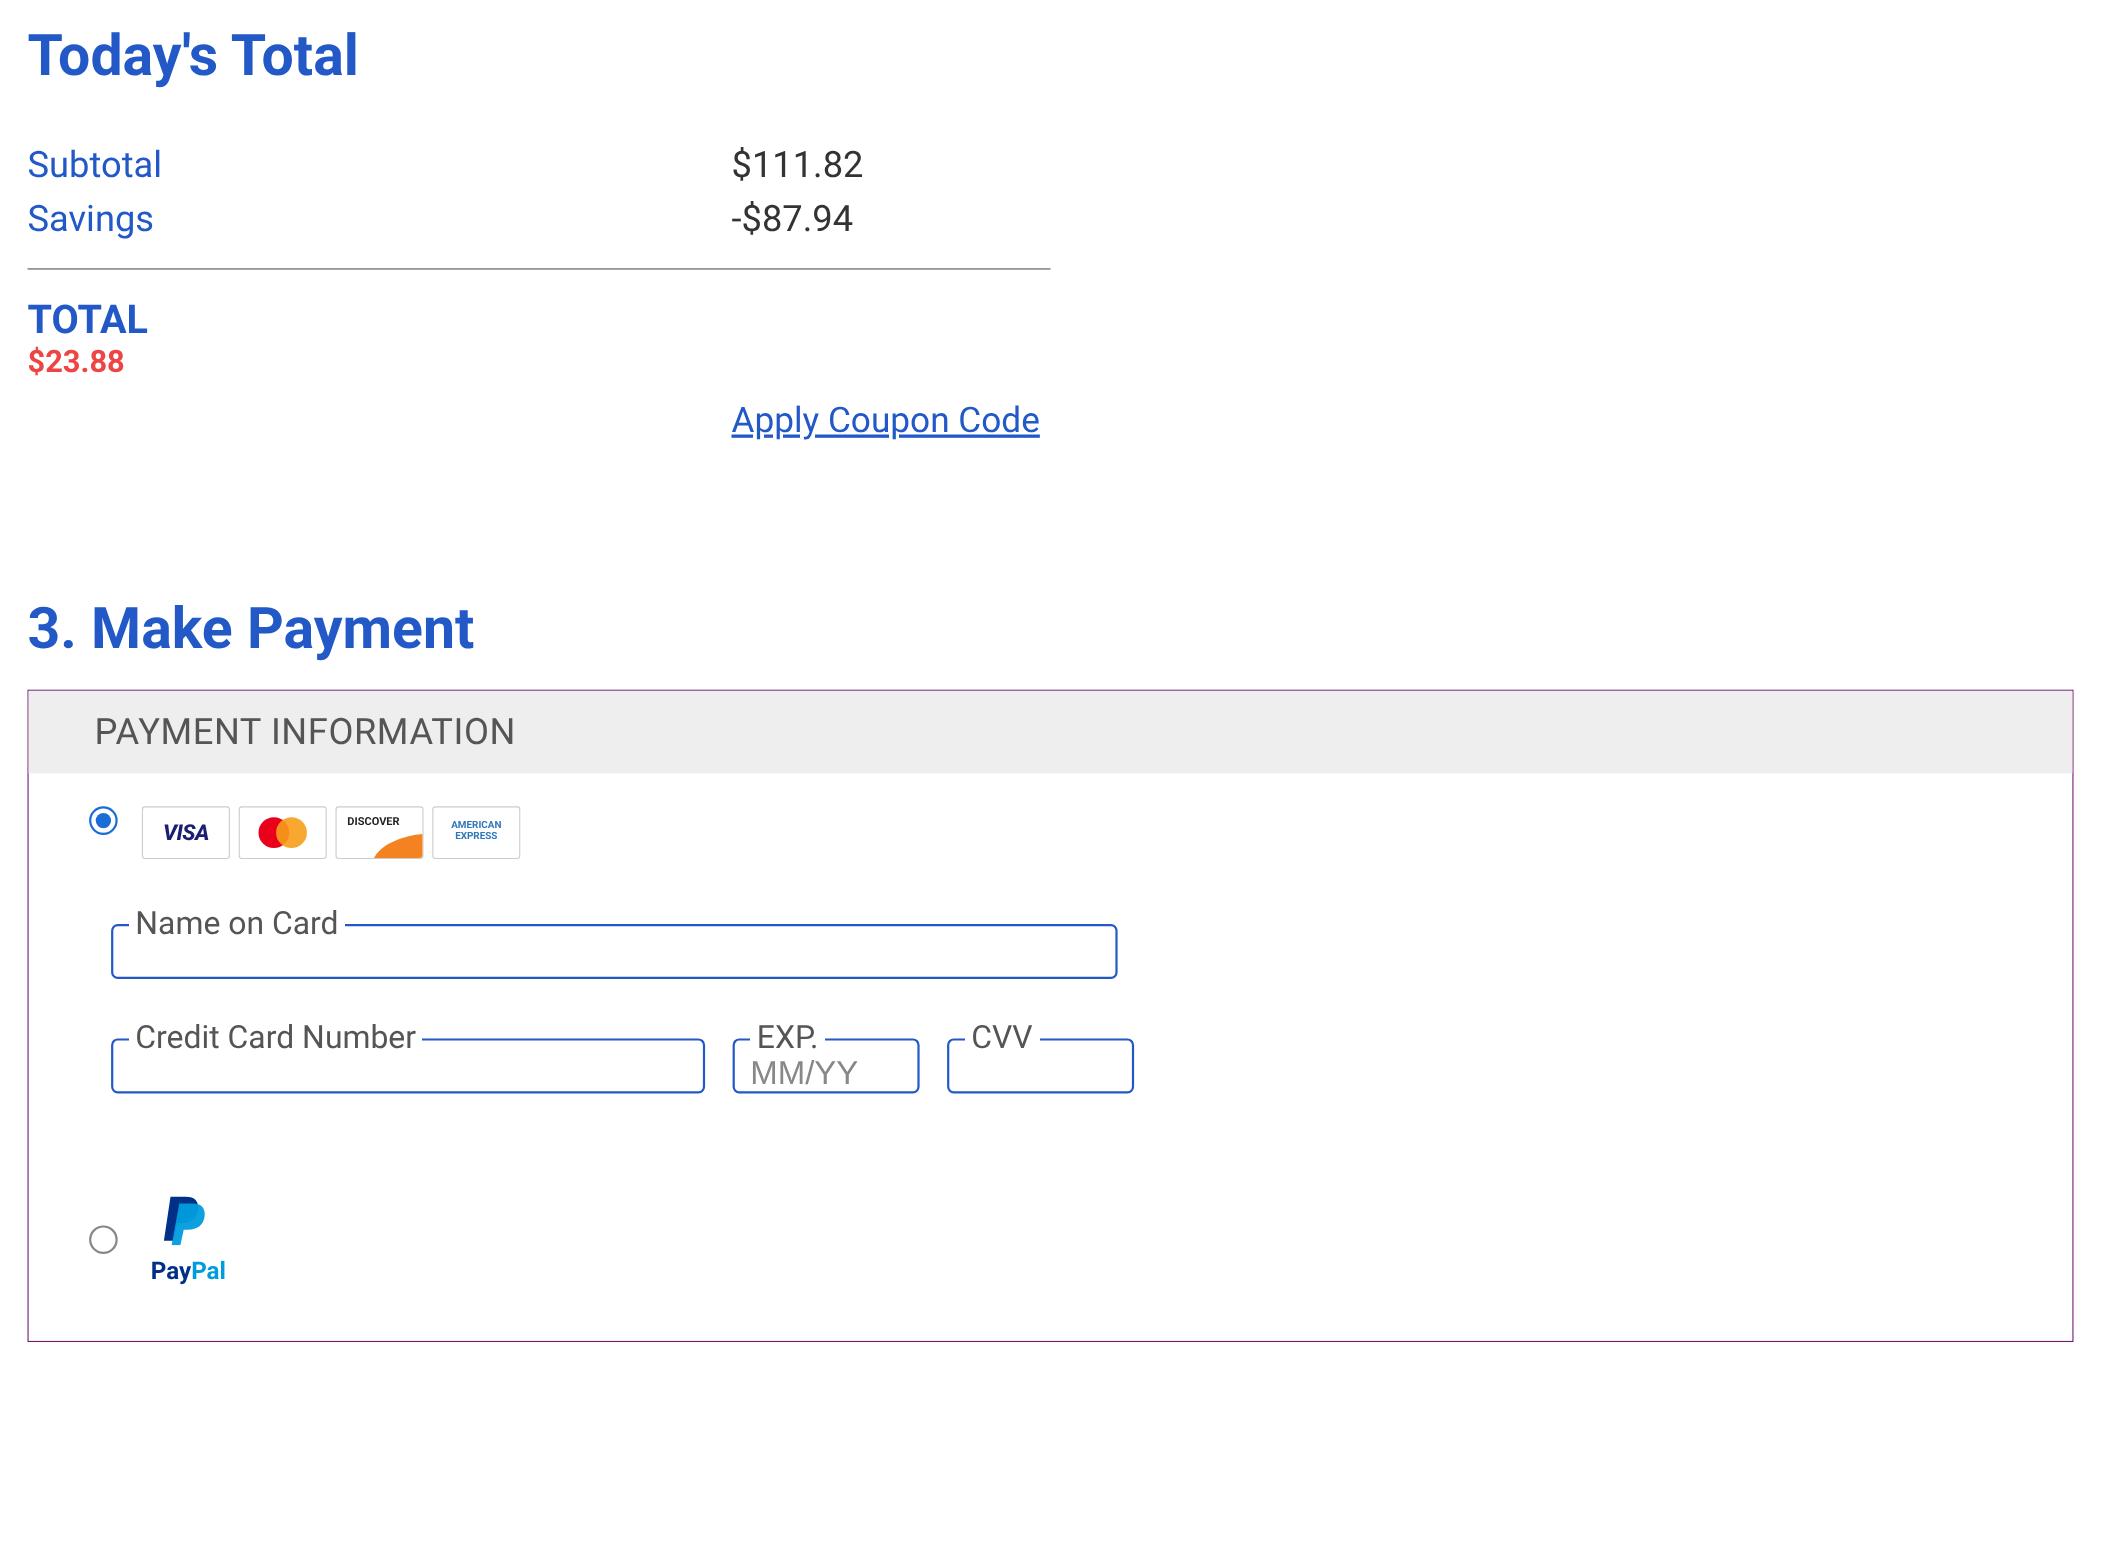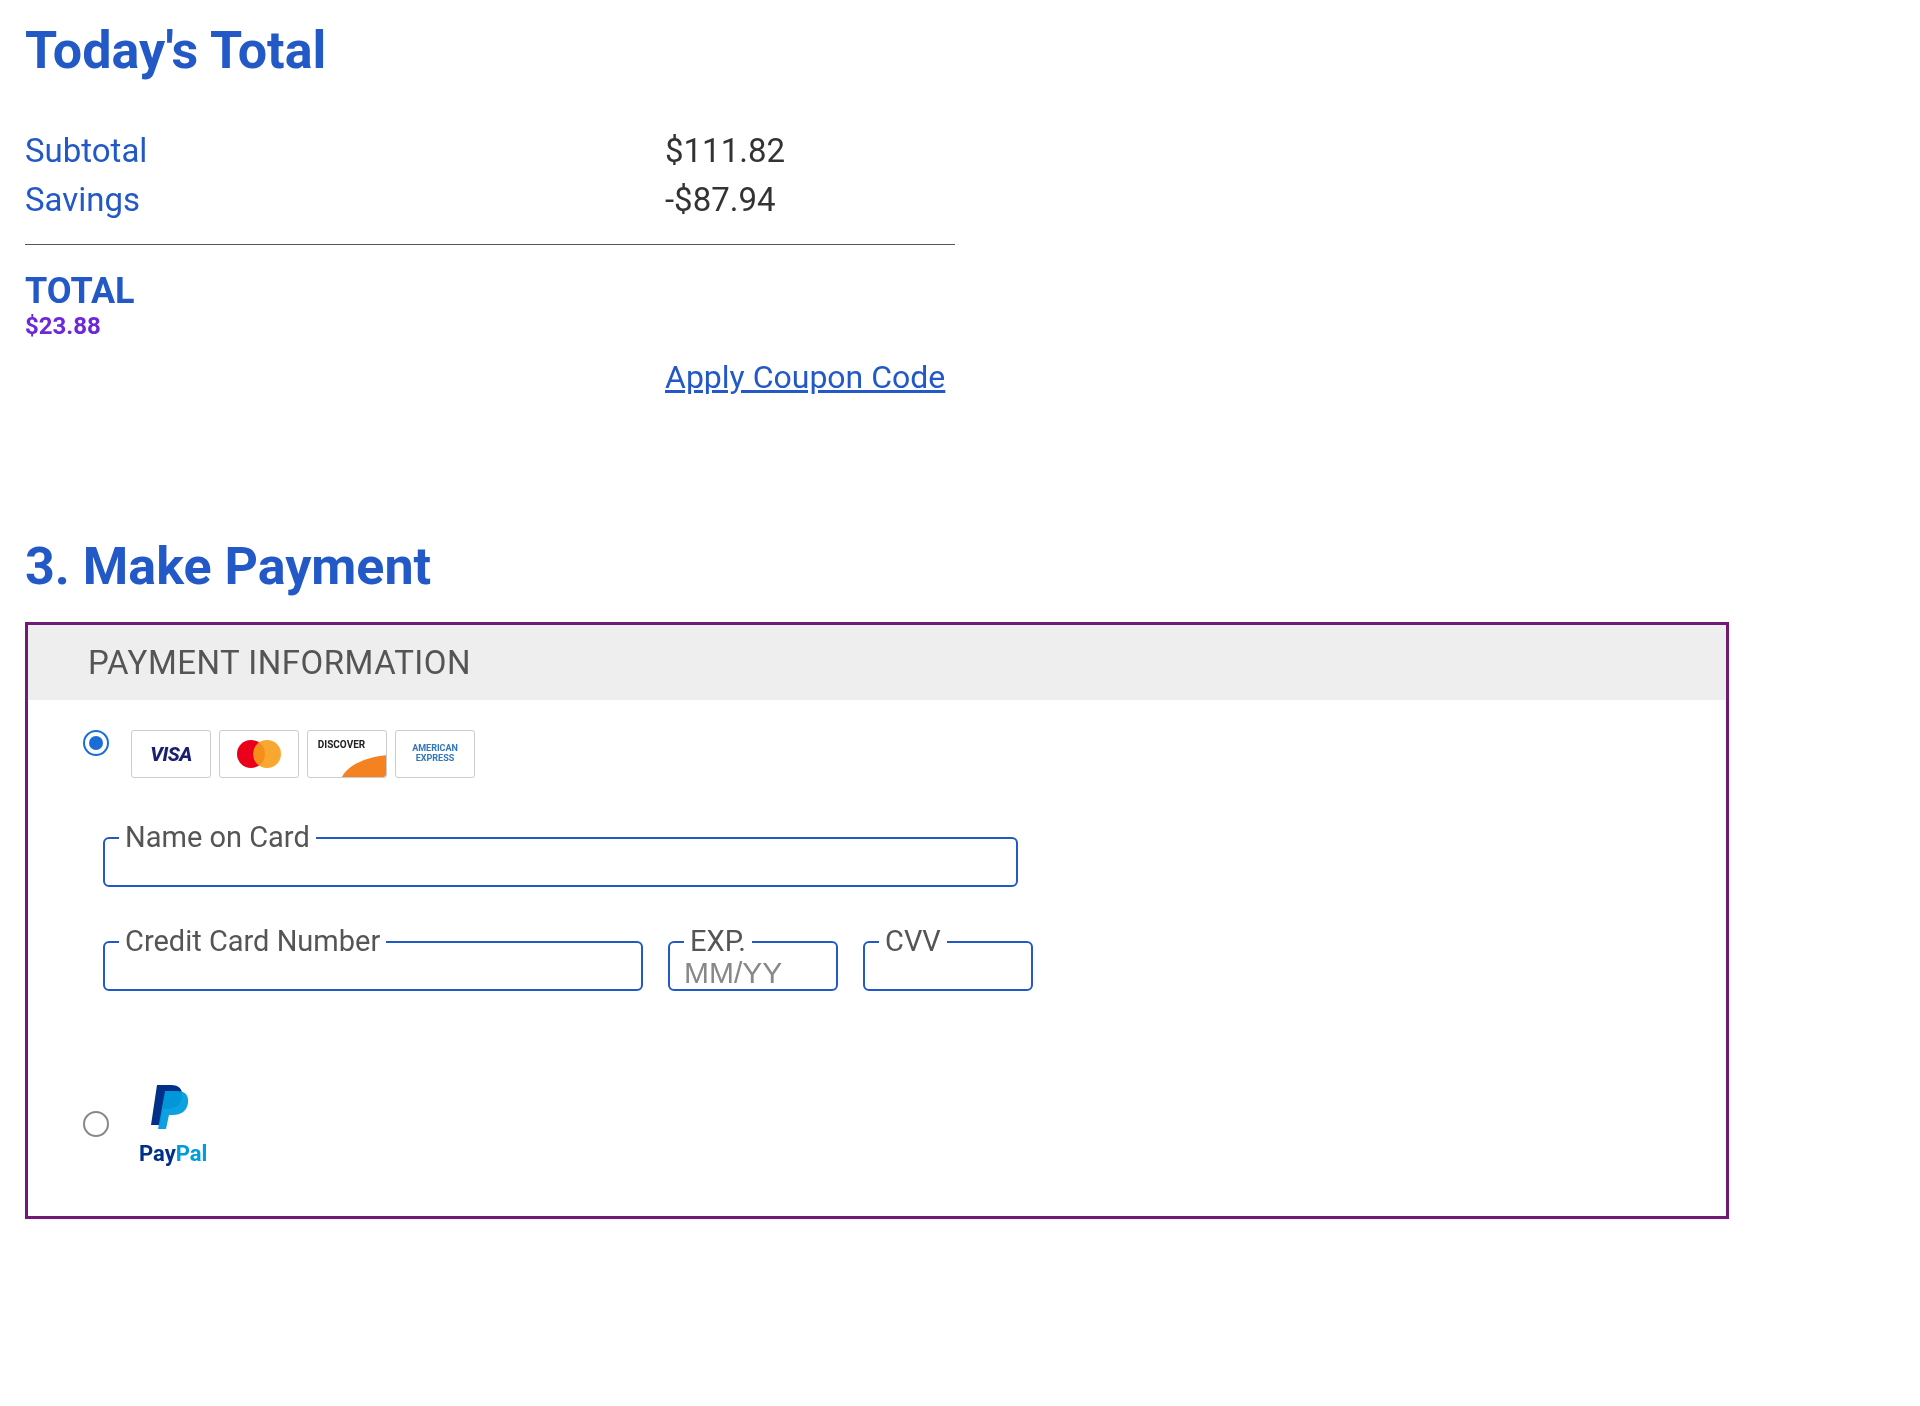--- a/index.html
+++ b/index.html
@@ -55,8 +55,8 @@
     width: 640px;
   }
   .total-value {
-    color: #6d28d9;
-    font-size: 24px;
+    color: #ef4444;
+    font-size: 28px;
     font-weight: 700;
   }
   .coupon-row {

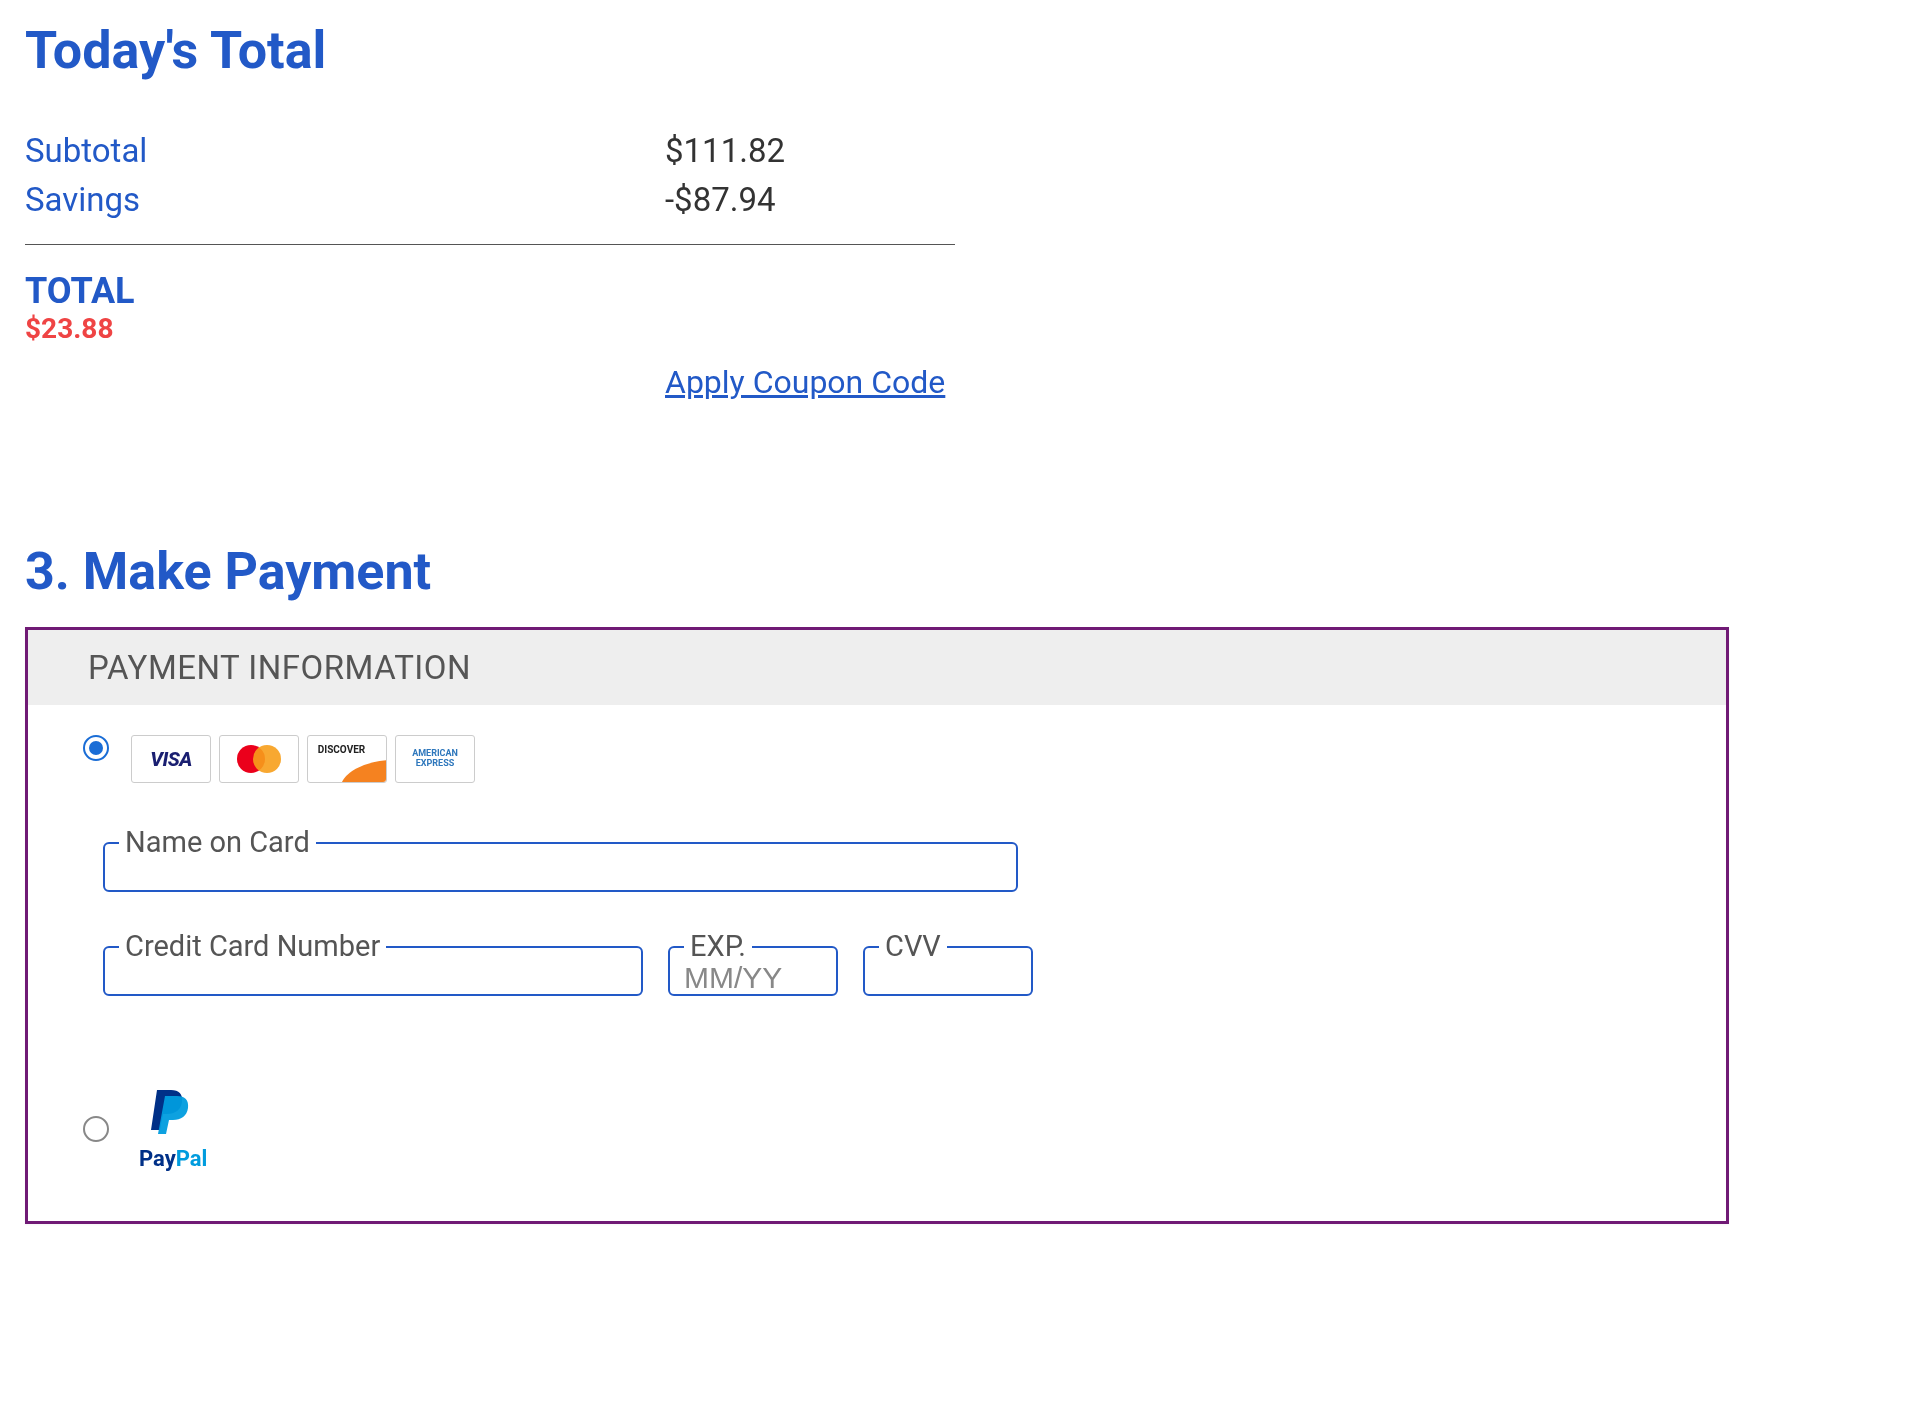--- a/index.html
+++ b/index.html
@@ -75,9 +75,9 @@
     margin-bottom: 25px;
   }
   .payment-panel {
-    border: 3px solid #701a75;
+    border: 1px solid #701a75;
     background: #fff;
-    width: 1704px;
+    width: 1860px;
     box-shadow: 0 1px 2px rgba(0,0,0,0.04);
   }
   .panel-header {

